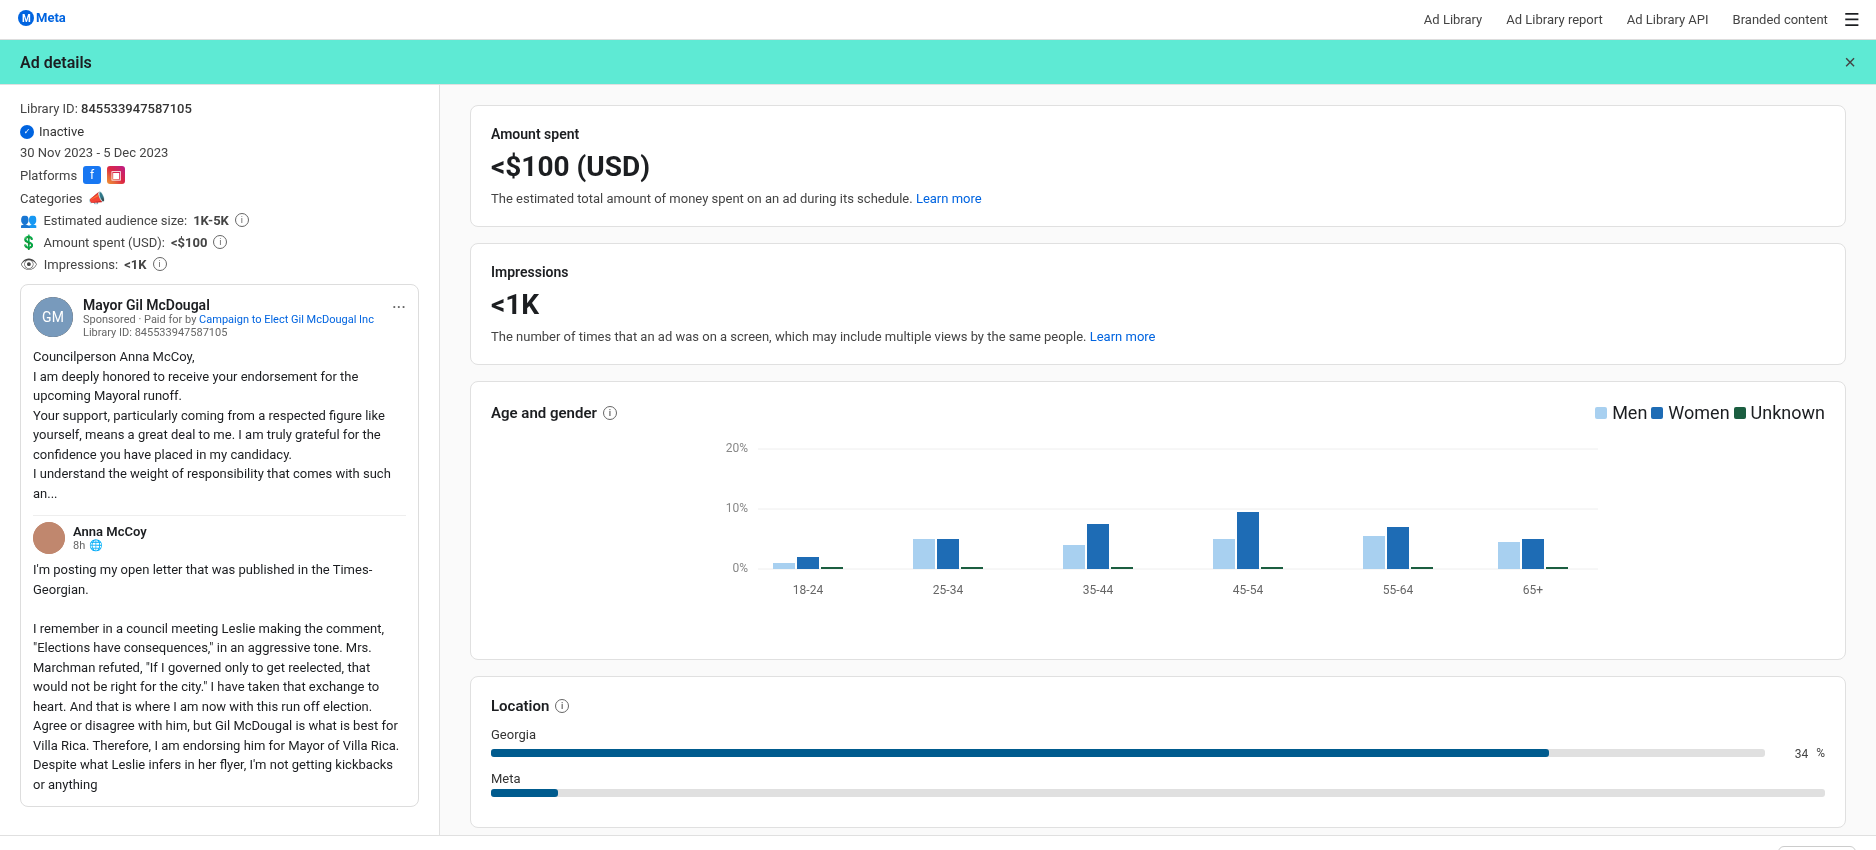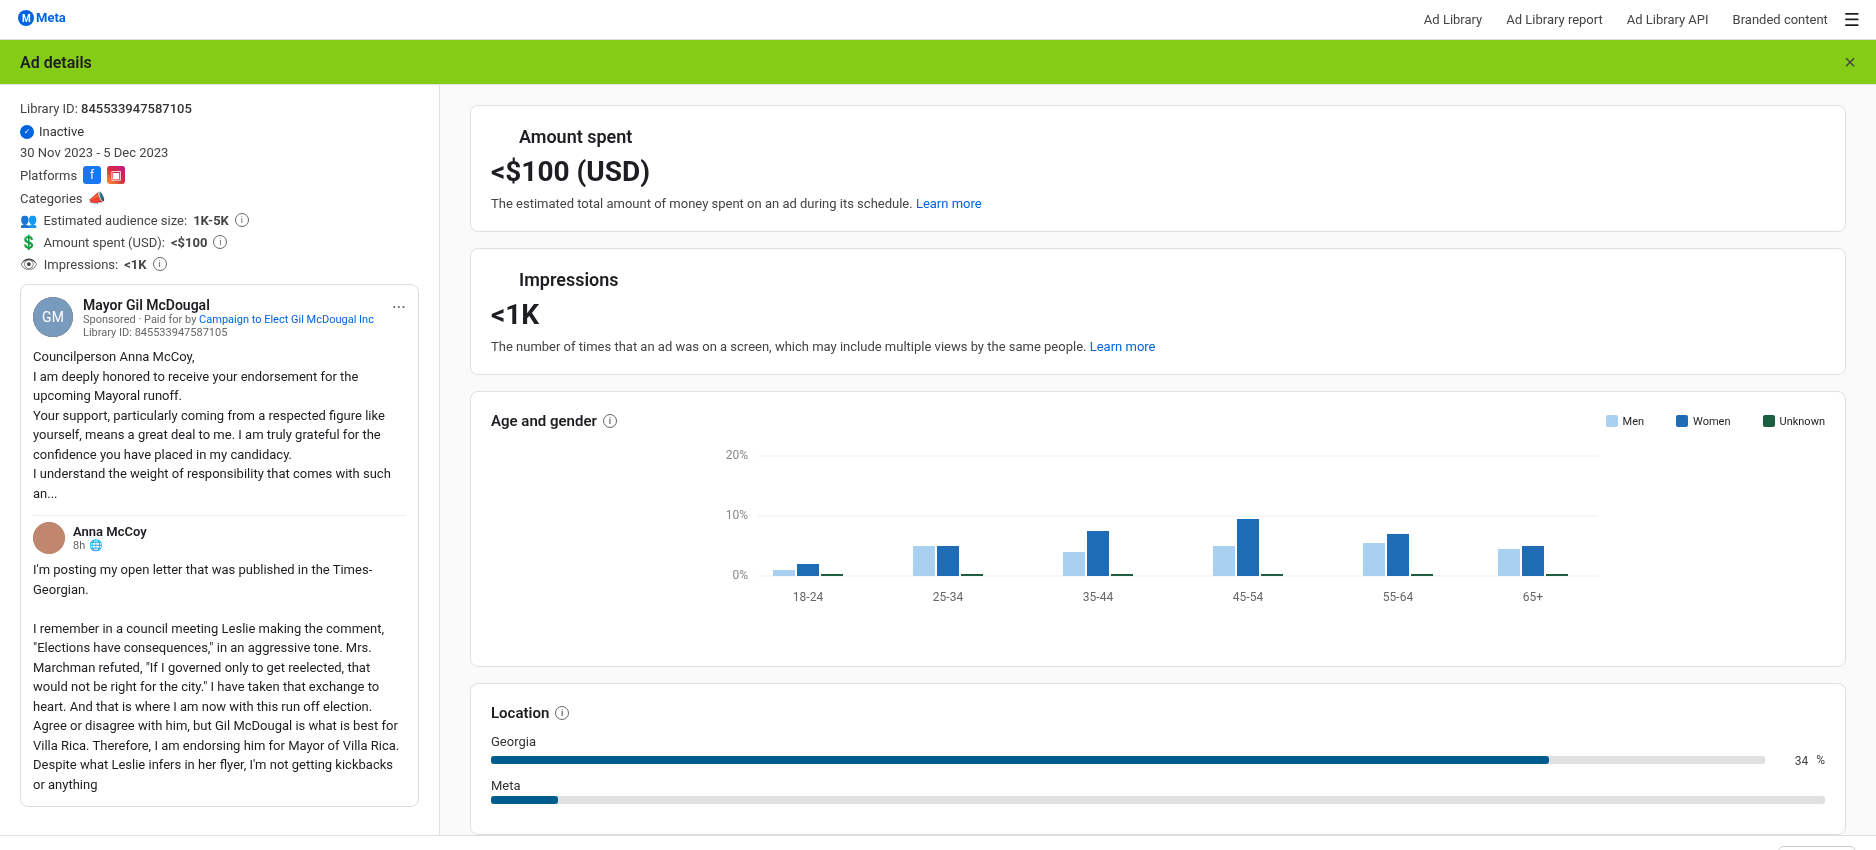--- a/index.html
+++ b/index.html
@@ -43,7 +43,7 @@
       justify-content: space-between;
       padding: 12px 20px;
       border-bottom: 1px solid #e0e0e0;
-      background: #84cc16;
+      background: #5eead4;
       flex-shrink: 0;
     }
     .modal-header h2 { font-size: 16px; font-weight: 600; }

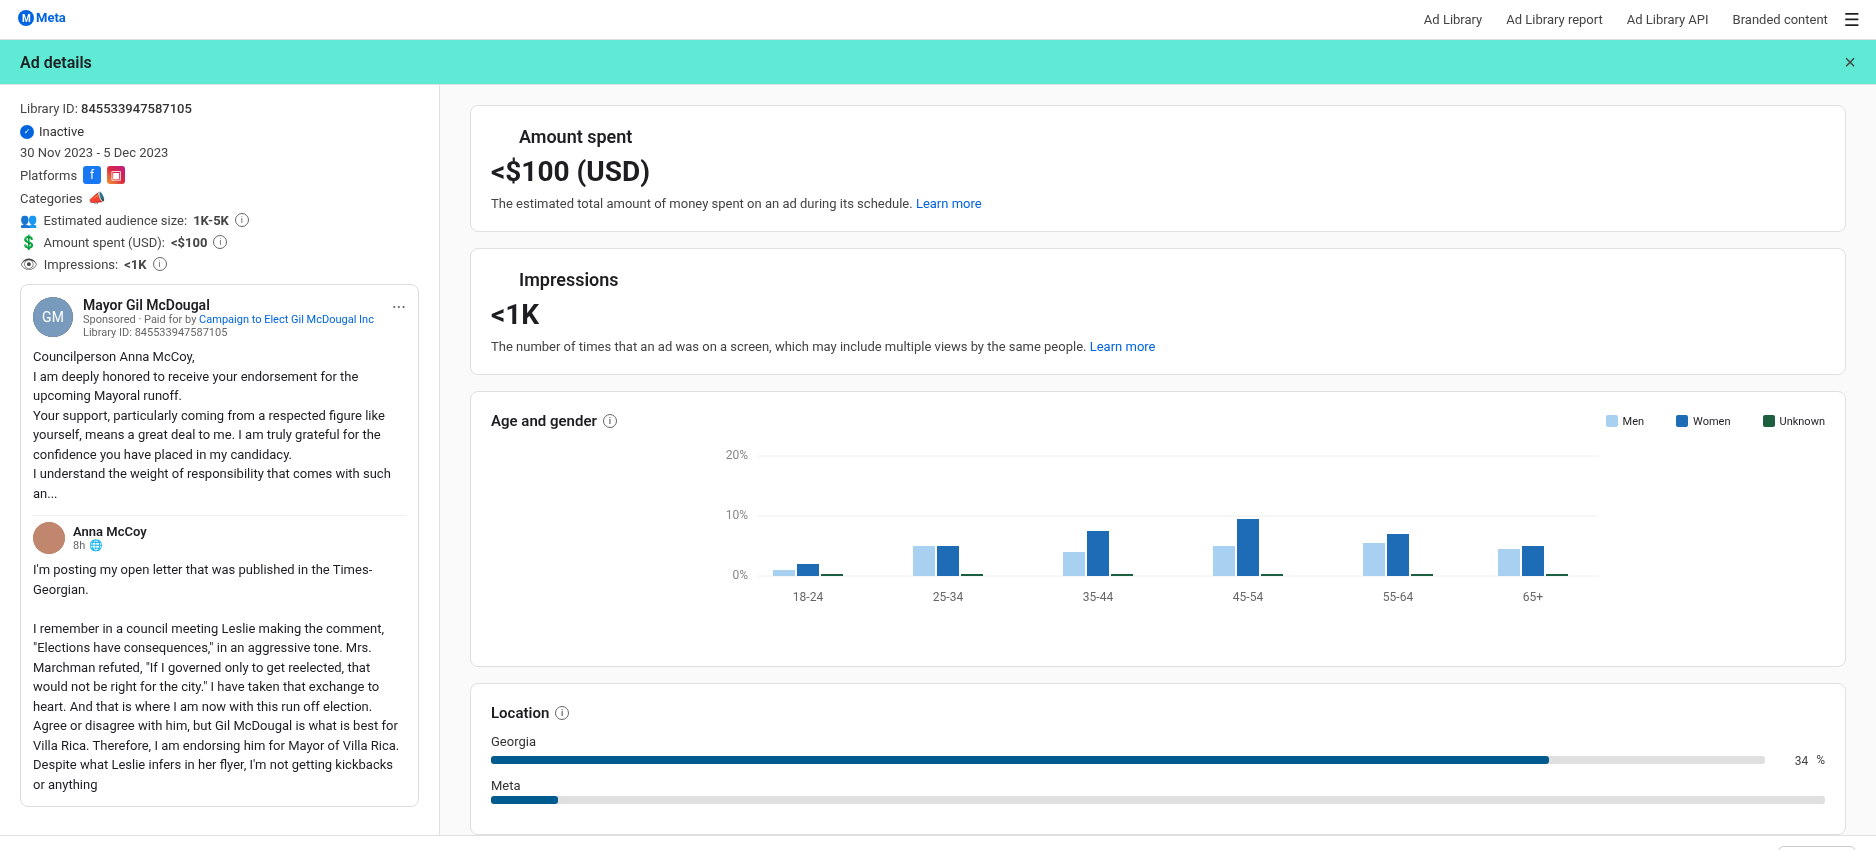--- a/index.html
+++ b/index.html
@@ -126,7 +126,7 @@
       padding: 20px;
       margin-bottom: 16px;
     }
-    .section-title { font-size: 18px; font-weight: 600; margin-bottom: 4px; margin-left: 28px; }
+    .section-title { font-size: 14px; font-weight: 600; margin-bottom: 4px; }
     .section-value { font-size: 28px; font-weight: 700; margin: 8px 0; }
     .section-desc { font-size: 13px; color: #444; }
     .section-desc a { color: #0064e0; text-decoration: none; }

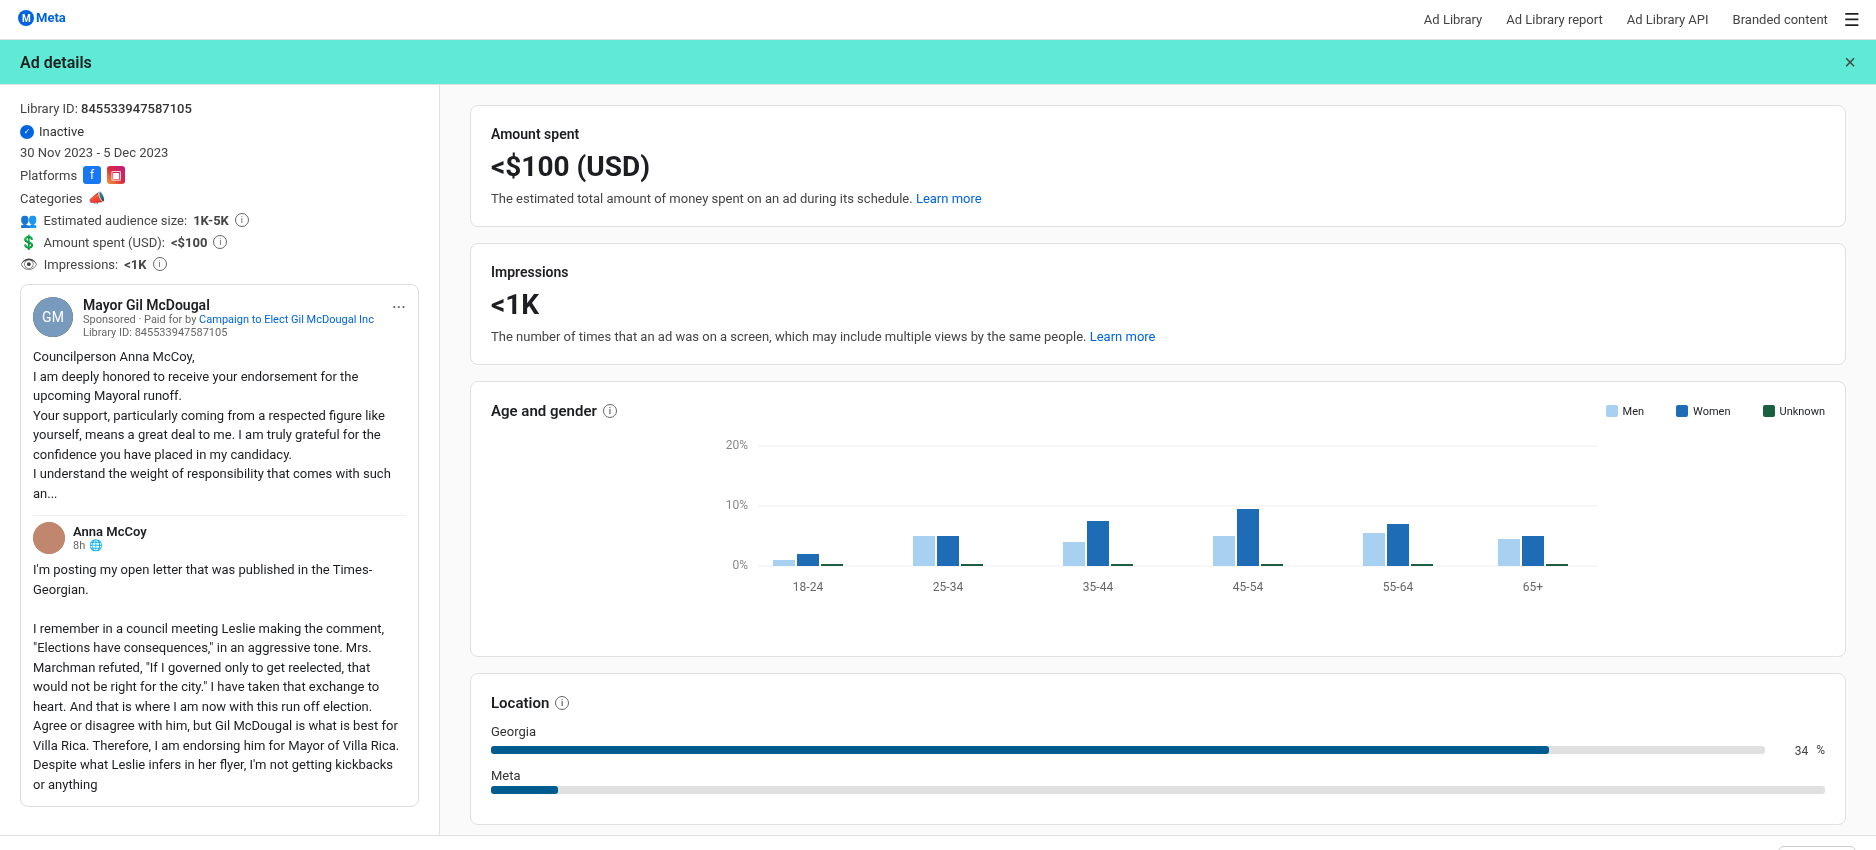--- a/index.html
+++ b/index.html
@@ -135,7 +135,7 @@
     .chart-section { background: #fff; border: 1px solid #e0e0e0; border-radius: 8px; padding: 20px; margin-bottom: 16px; }
     .chart-header { display: flex; align-items: center; justify-content: space-between; margin-bottom: 16px; }
     .chart-title { font-size: 15px; font-weight: 600; display: flex; align-items: center; gap: 6px; }
-    .chart-legend { display: flex; gap: 32px; align-items: center; font-size: 11px; }
+    .chart-legend { display: flex; gap: 4px; align-items: center; font-size: 18px; }
     .legend-item { display: flex; align-items: center; gap: 5px; }
     .legend-dot { width: 12px; height: 12px; border-radius: 2px; }
     .bar-men { background: #a8d0f0; }

